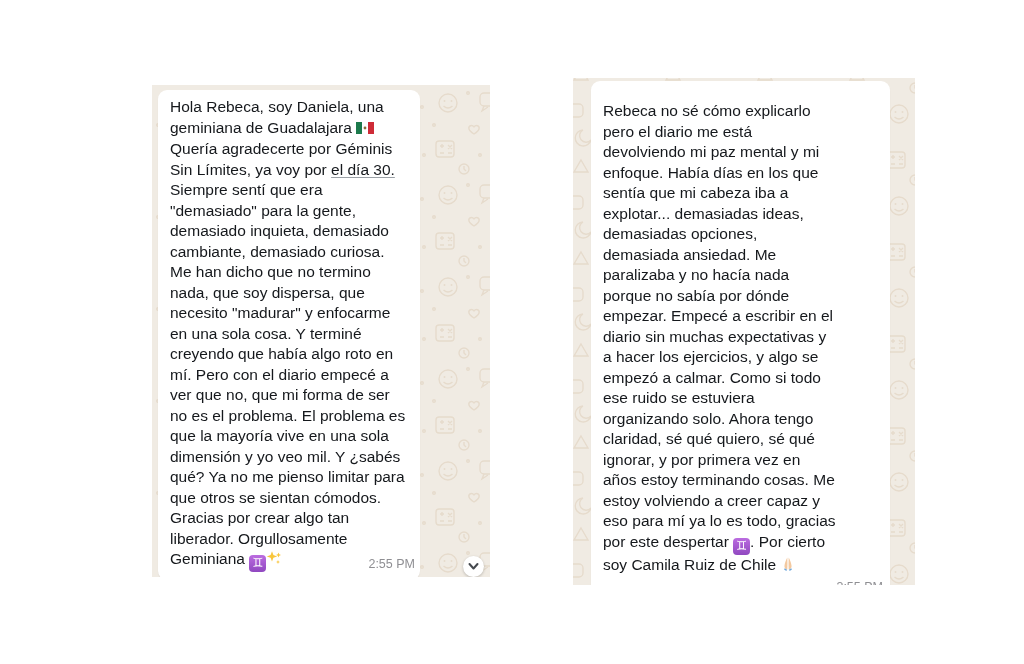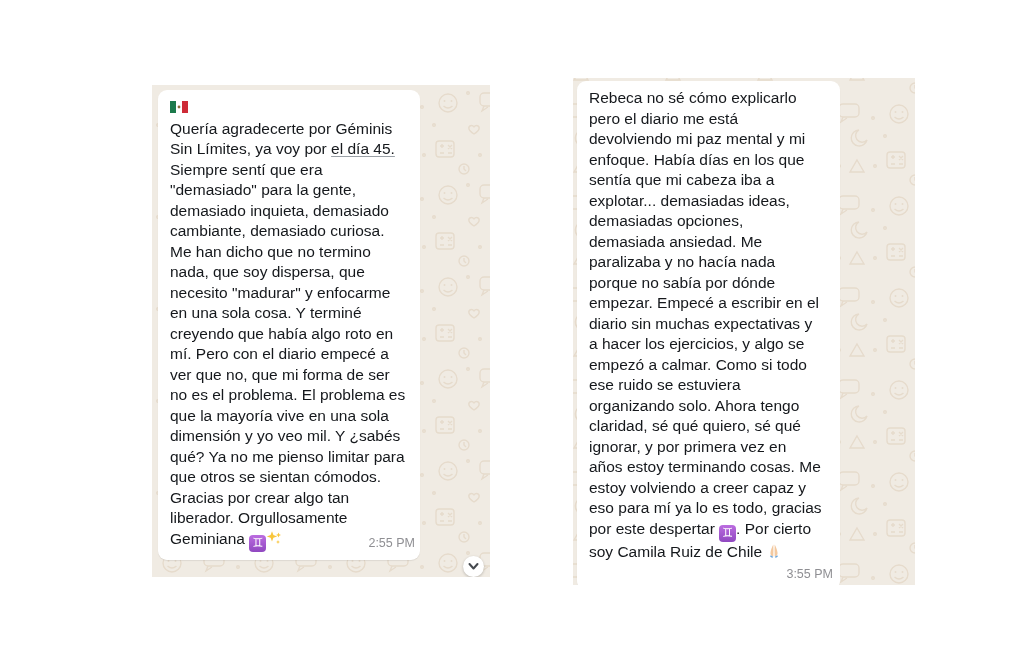--- a/index.html
+++ b/index.html
@@ -62,7 +62,8 @@
       <rect width="100%" height="100%" fill="url(#pdL)"></rect>
     </svg>
 
-    <div class="bubble bubble-left"><span class="emoji" style="vertical-align:-1px;"><svg width="18" height="12" viewBox="0 0 18 12">
+    <div class="bubble bubble-left"><span>Hola Rebeca, soy Daniela, una
+geminiana de Guadalajara </span><span class="emoji" style="vertical-align:-1px;"><svg width="18" height="12" viewBox="0 0 18 12">
             <rect x="0" y="0" width="6" height="12" fill="#1c7a4c"></rect>
             <rect x="6" y="0" width="6" height="12" fill="#ffffff"></rect>
             <rect x="12" y="0" width="6" height="12" fill="#ce2b37"></rect>

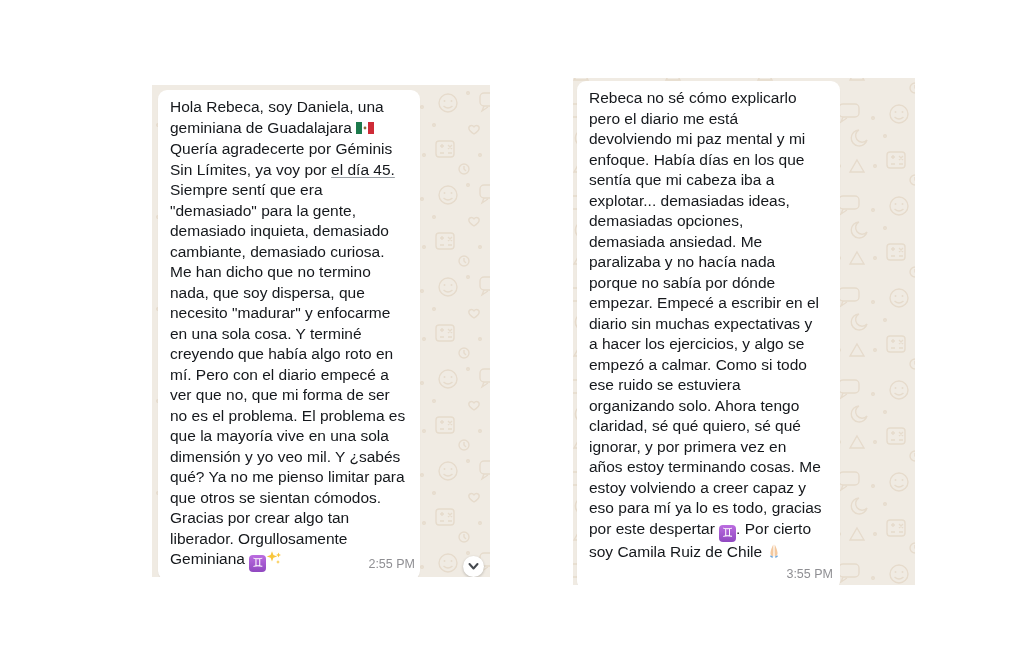--- a/index.html
+++ b/index.html
@@ -14,7 +14,7 @@
           color:#15181c;font-size:15.5px;line-height:20.5px;white-space:pre;
           box-sizing:border-box;z-index:2;}
   .bubble-left{left:6px;top:5px;width:262px;padding:7px 12px 8px 12px;}
-  .bubble-right{left:4px;top:3px;width:263px;padding:7px 12px 26px 12px;}
+  .bubble-right{left:18px;top:3px;width:299px;padding:20px 12px 26px 12px;}
   .msg-time{position:absolute;font-size:12.5px;color:#8f8f93;white-space:nowrap;}
   .time-left{right:5px;bottom:6px;}
   .time-right{right:7px;bottom:6px;margin-top:12px;}

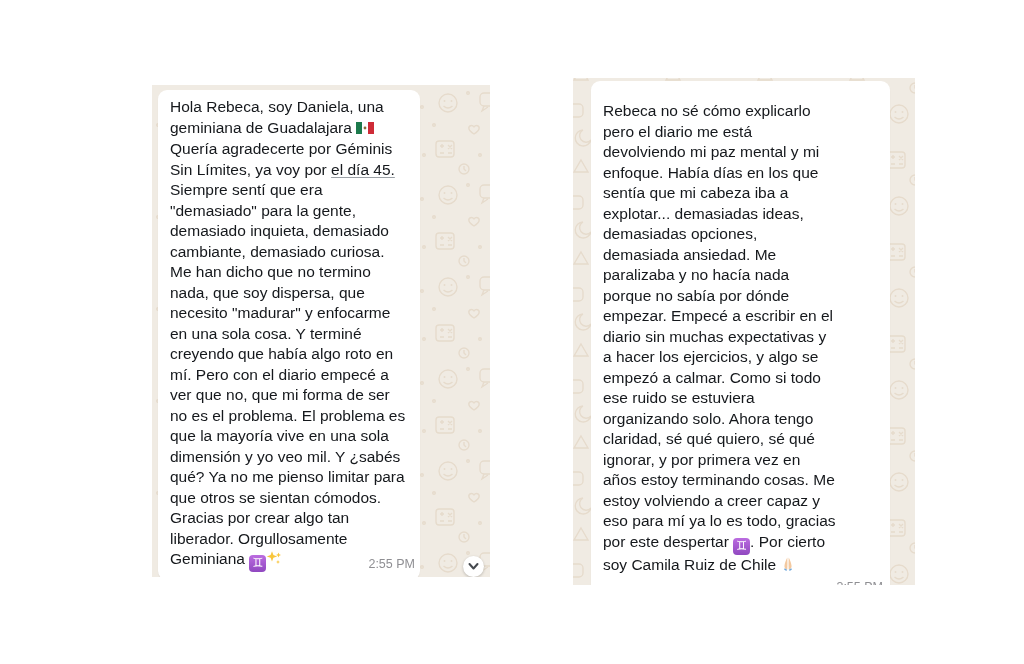--- a/index.html
+++ b/index.html
@@ -70,7 +70,7 @@
             <circle cx="9" cy="6" r="1.4" fill="#8a6d3b"></circle>
           </svg></span><span>
 Quería agradecerte por Géminis
-Sin Límites, ya voy por </span><span class="date-link">el día 45.</span><span>
+Sin Límites, ya voy por </span><span class="date-link">el día 30.</span><span>
 Siempre sentí que era
 "demasiado" para la gente,
 demasiado inquieta, demasiado

